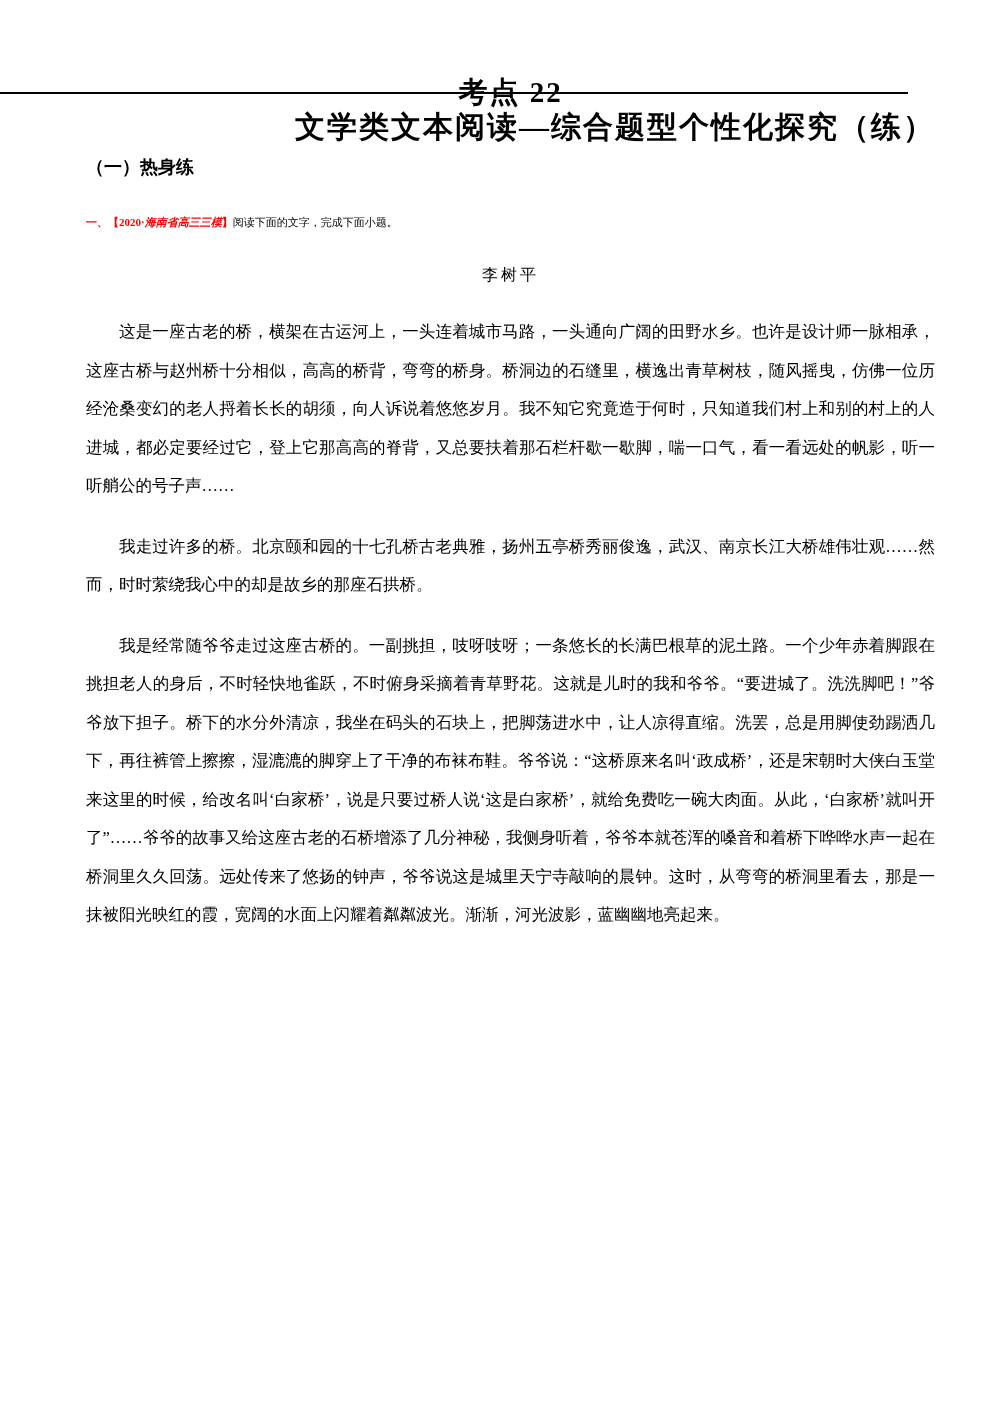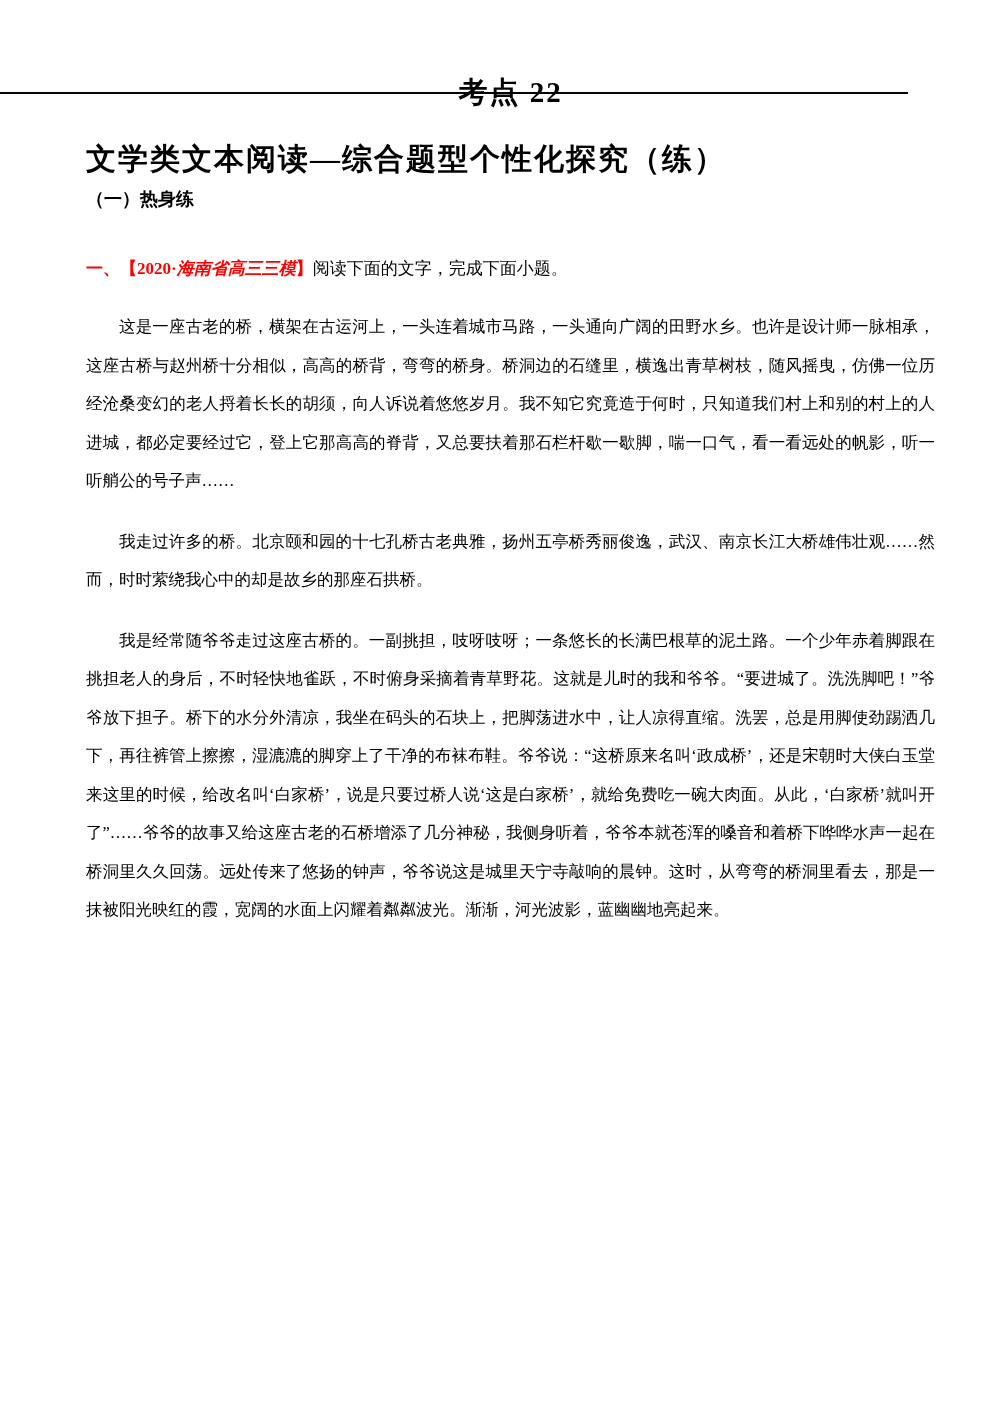--- a/index.html
+++ b/index.html
@@ -32,8 +32,7 @@
     line-height: 1.15;
   }
   .doc-subtitle {
-    margin-top: 32px;
-    text-align: left;
+    text-align: right;
     font-size: 30px;
     font-weight: bold;
     letter-spacing: 2px;

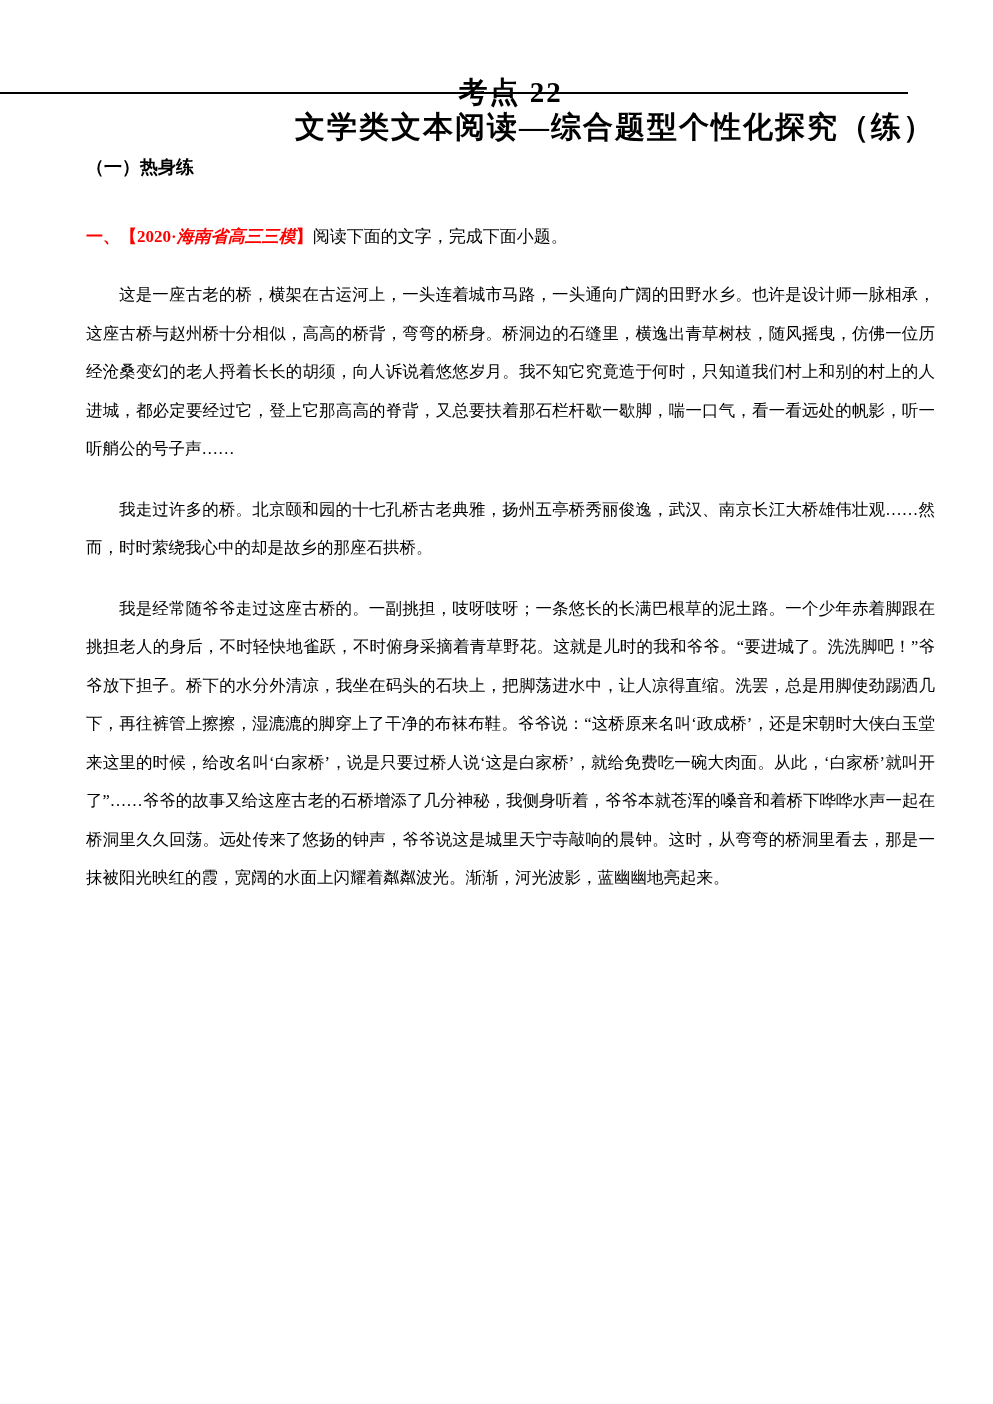--- a/index.html
+++ b/index.html
@@ -45,8 +45,8 @@
     line-height: 1.2;
   }
   .intro-line {
-    margin-top: 45px;
-    font-size: 17px;
+    margin-top: 35px;
+    font-size: 11px;
     line-height: 1.5;
   }
   .intro-source { color: #ff0000; font-weight: bold; }

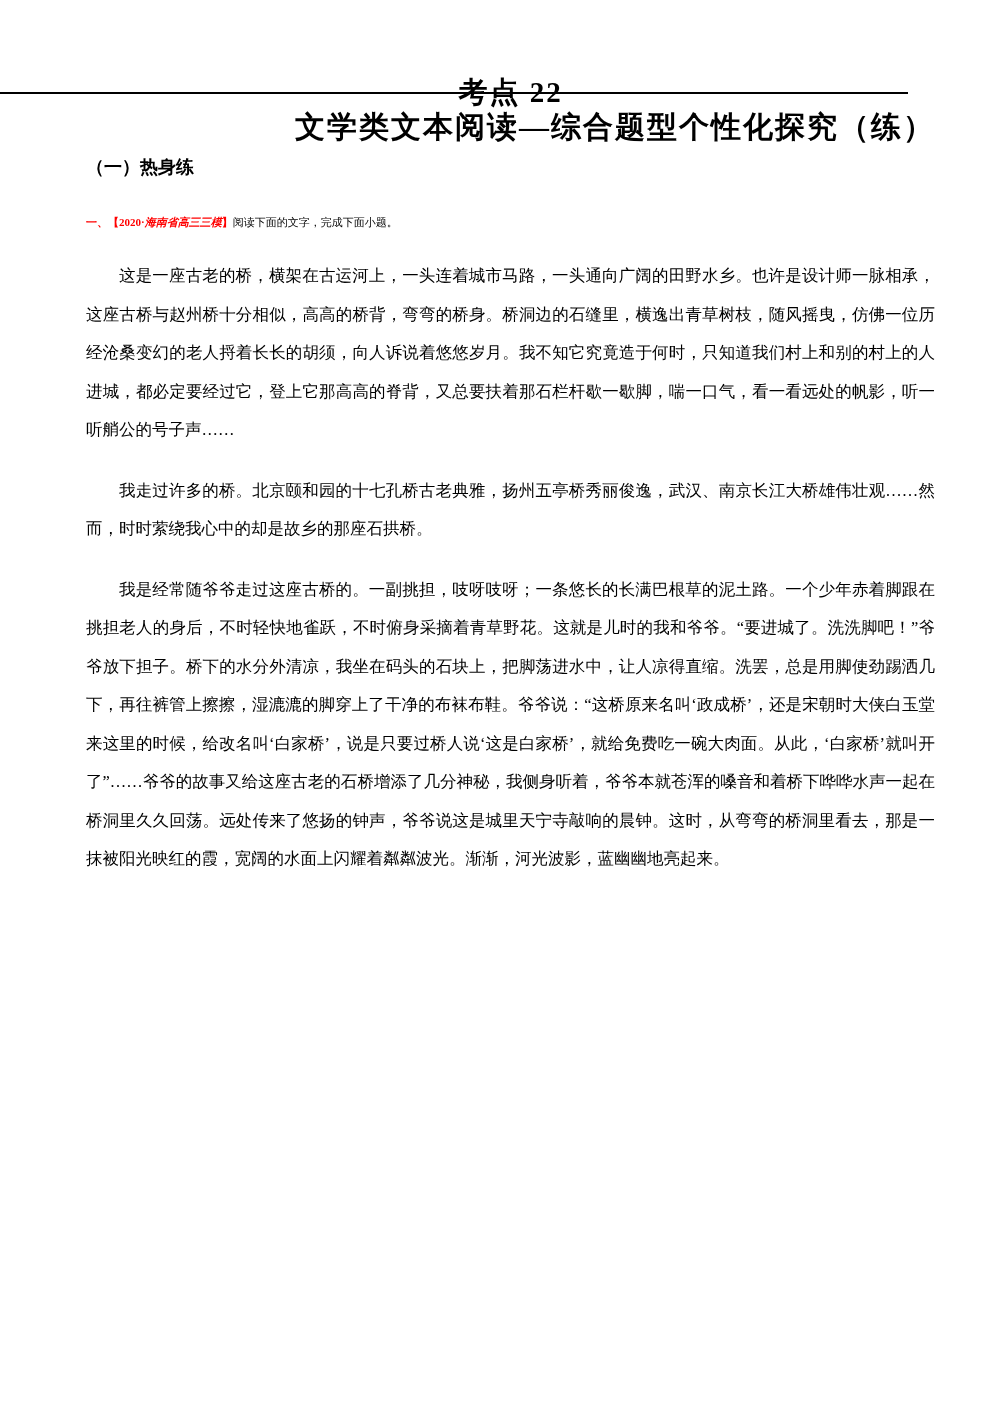--- a/index.html
+++ b/index.html
@@ -93,6 +93,7 @@
     </div>
 
 
+    <div class="article-author">李树平</div>
 
     <div class="article-body">
       <p>这是一座古老的桥，横架在古运河上，一头连着城市马路，一头通向广阔的田野水乡。也许是设计师一脉相承，这座古桥与赵州桥十分相似，高高的桥背，弯弯的桥身。桥洞边的石缝里，横逸出青草树枝，随风摇曳，仿佛一位历经沧桑变幻的老人捋着长长的胡须，向人诉说着悠悠岁月。我不知它究竟造于何时，只知道我们村上和别的村上的人进城，都必定要经过它，登上它那高高的脊背，又总要扶着那石栏杆歇一歇脚，喘一口气，看一看远处的帆影，听一听艄公的号子声……</p>

